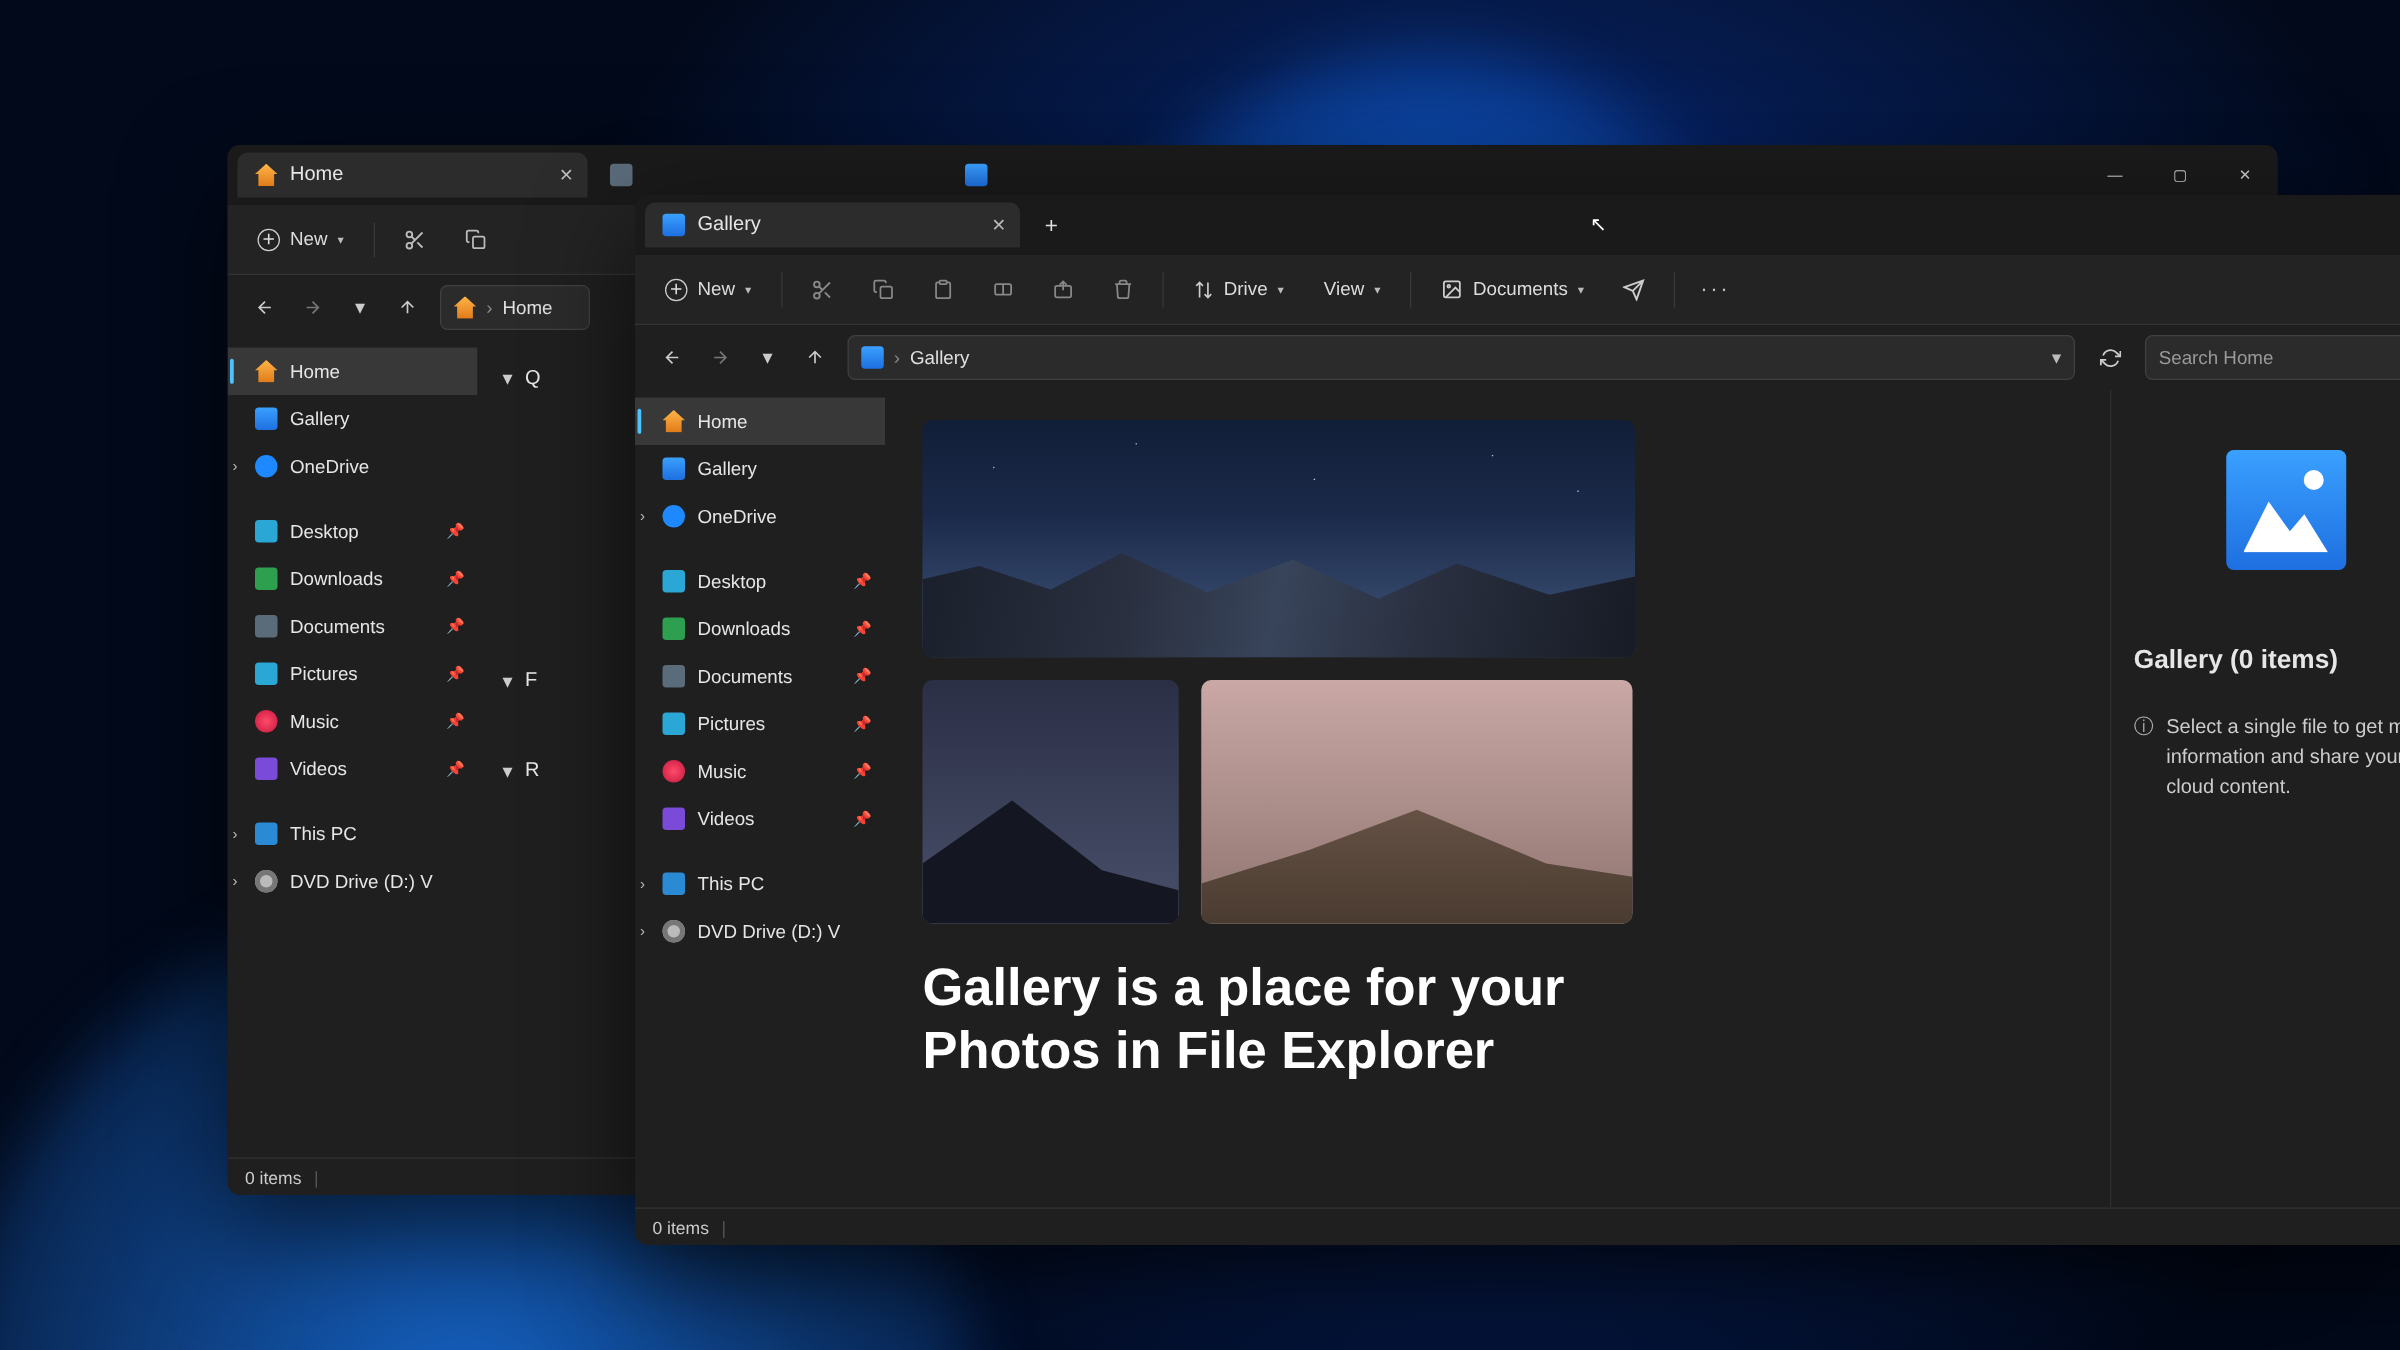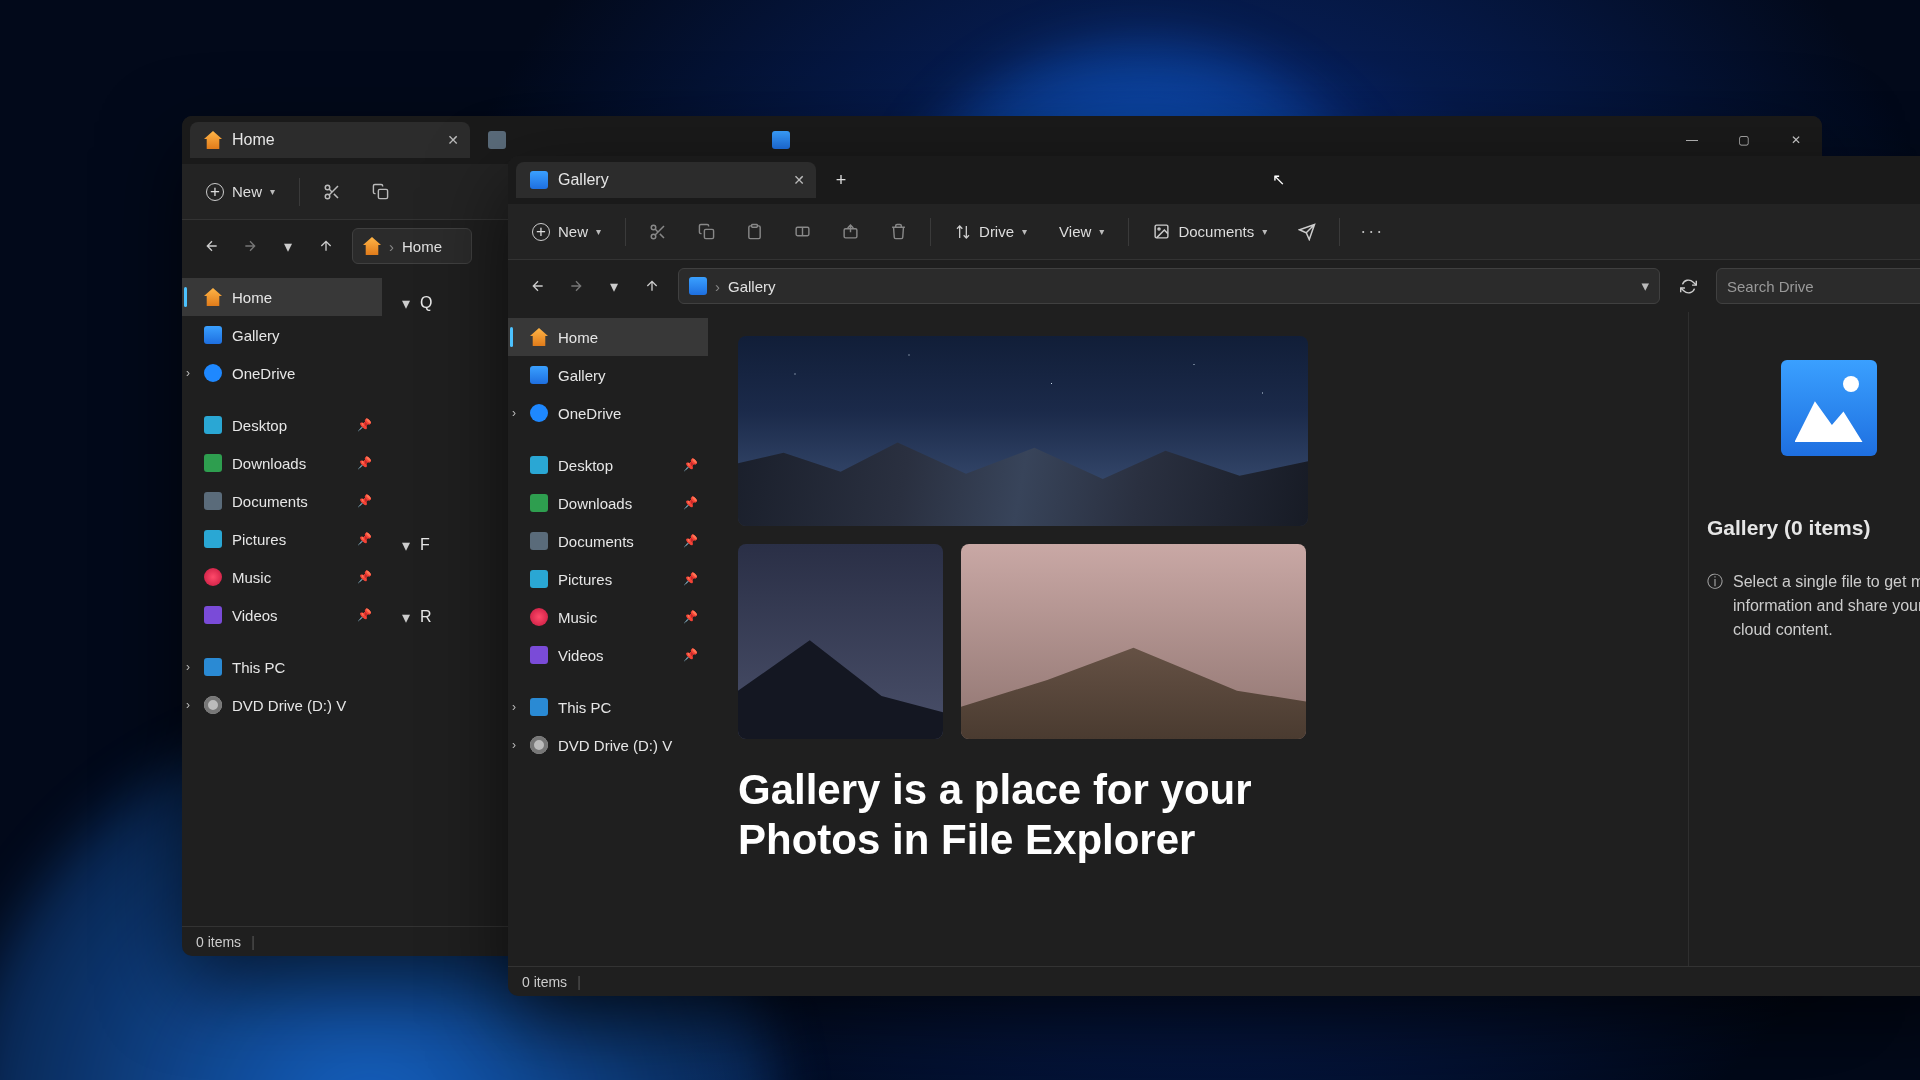--- a/index.html
+++ b/index.html
@@ -439,7 +439,7 @@
         </svg>
       </div>
     <div class="searchbox">
-      <span>Search Drive</span>
+      <span>Search Home</span>
     </div>
   </div>
 

